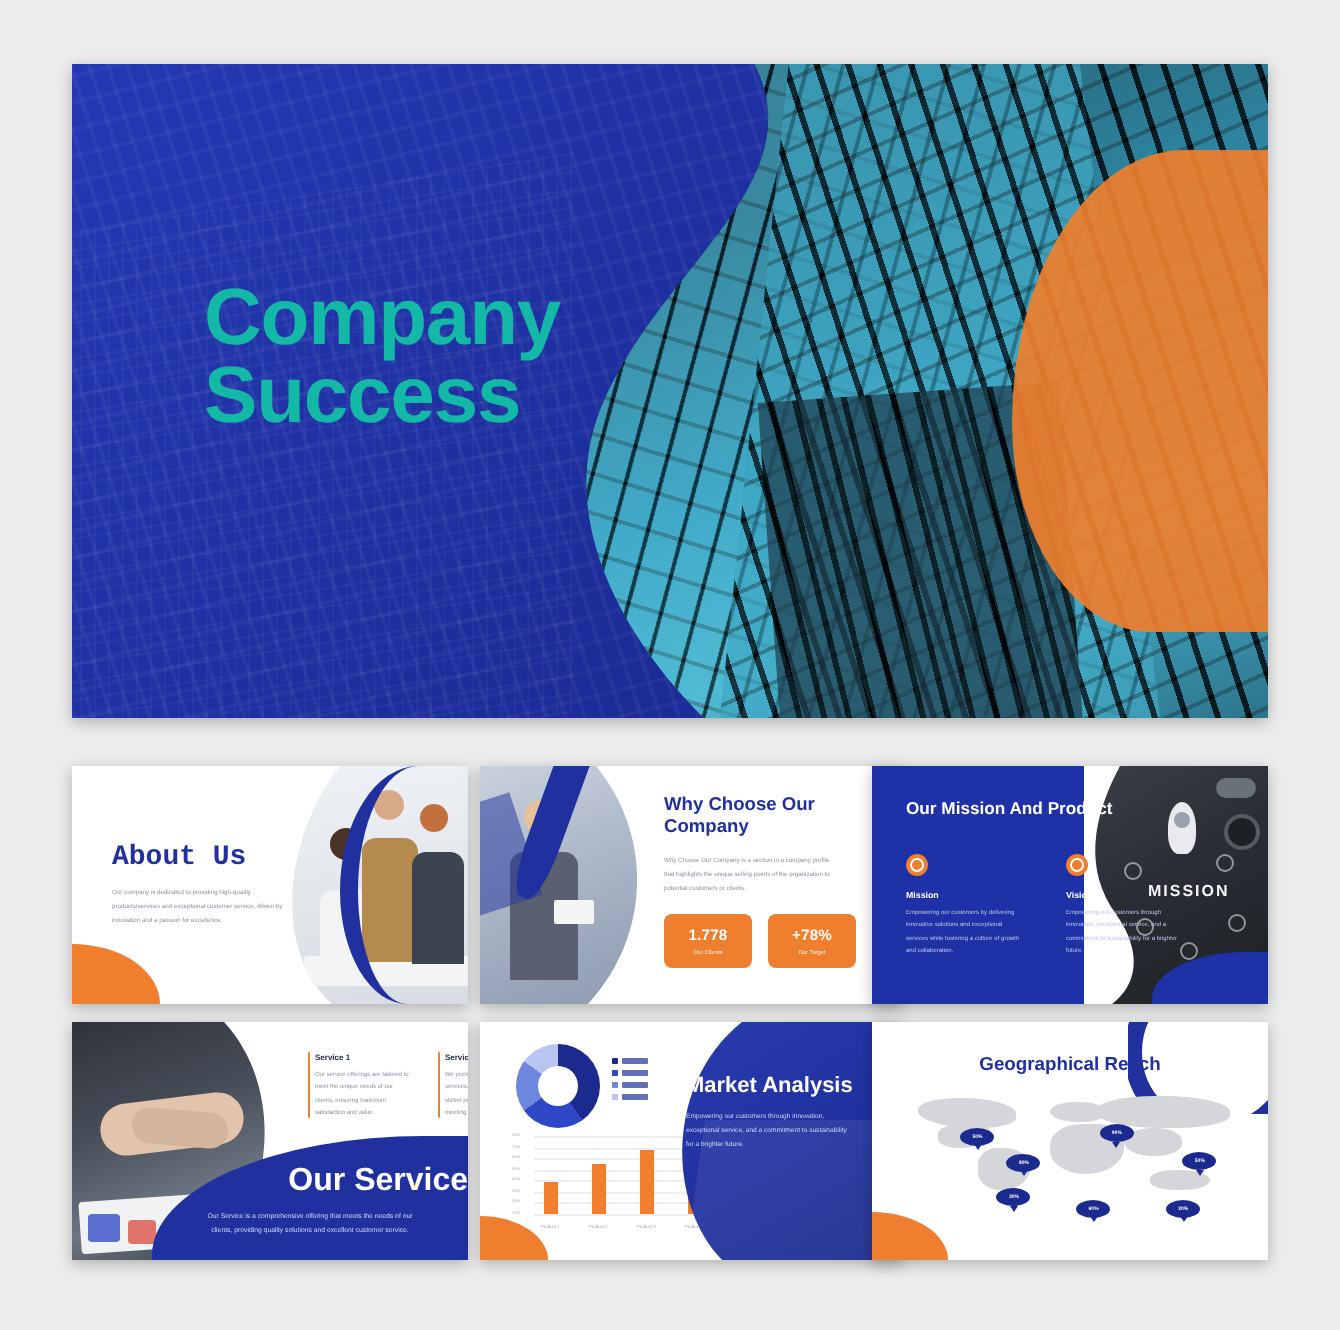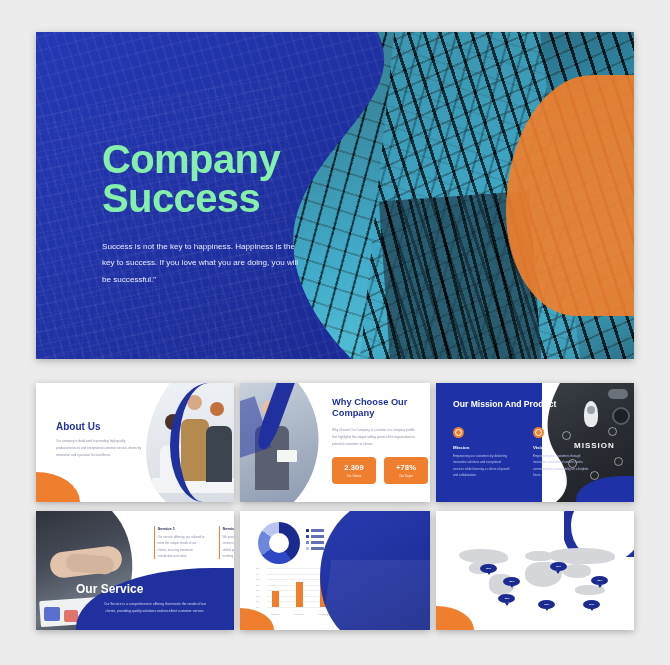--- a/index.html
+++ b/index.html
@@ -56,7 +56,7 @@
     background:#ef7f2e;opacity:.92;
     border-top-left-radius:72% 60%;border-bottom-left-radius:58% 46%;}
   .hero-text{position:absolute;left:66px;top:108px;width:290px;z-index:6;}
-  .hero-title{color:#86efac;font-size:40px;line-height:.97;font-weight:700;
+  .hero-title{color:#14b8a6;font-size:40px;line-height:.97;font-weight:700;
     letter-spacing:-.6px;margin:0;}
   .hero-sub{color:#e7eaf8;font-size:8.1px;line-height:2.05;margin-top:21px;
     max-width:206px;}

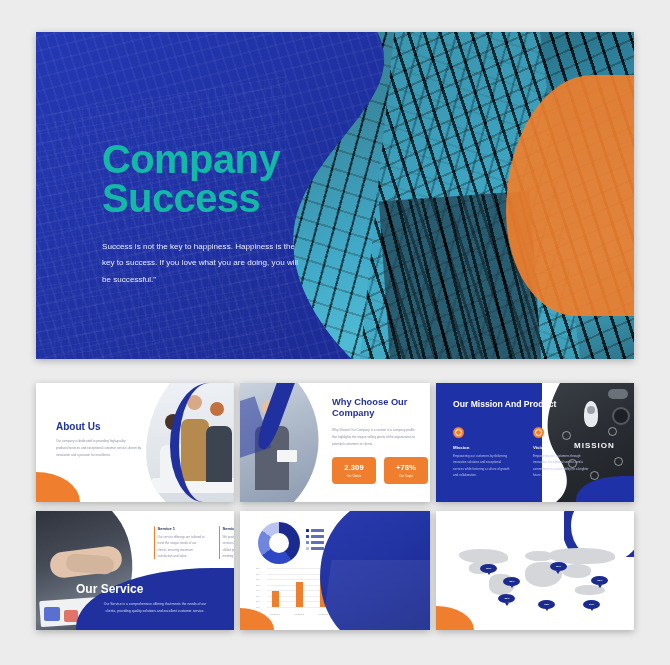--- a/index.html
+++ b/index.html
@@ -223,7 +223,6 @@
         <span>Company</span><br>
         <span>Success</span>
       </h1>
-      <div class="hero-sub">Success is not the key to happiness. Happiness is the key to success. If you love what you are doing, you will be successful."</div>
     </div>
   </div>
 

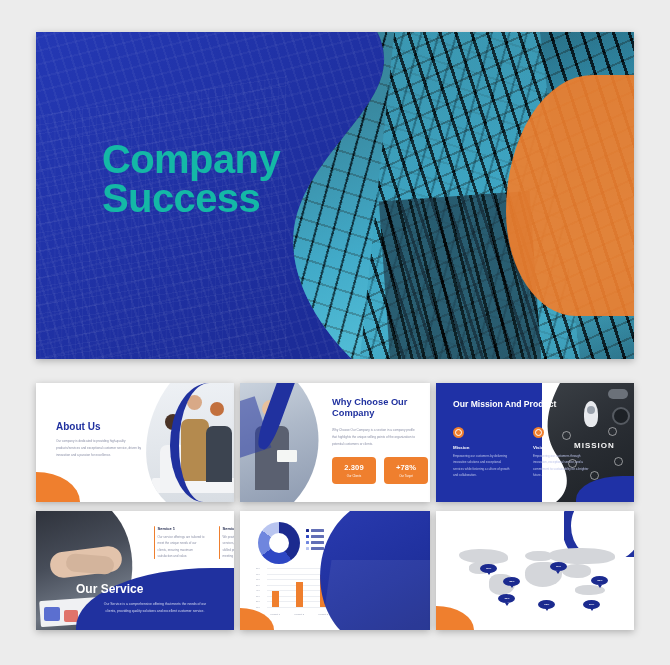--- a/index.html
+++ b/index.html
@@ -65,7 +65,7 @@
   .r2{top:383px;height:119px;}
   .r3{top:511px;height:119px;}
   .cL{left:36px;width:198px;}
-  .cM{left:240px;width:190px;}
+  .cM{left:240px;width:190px;padding-left:21px;}
   .cR{left:436px;width:198px;}
 
   .h-navy{color:#20319f;font-weight:700;}

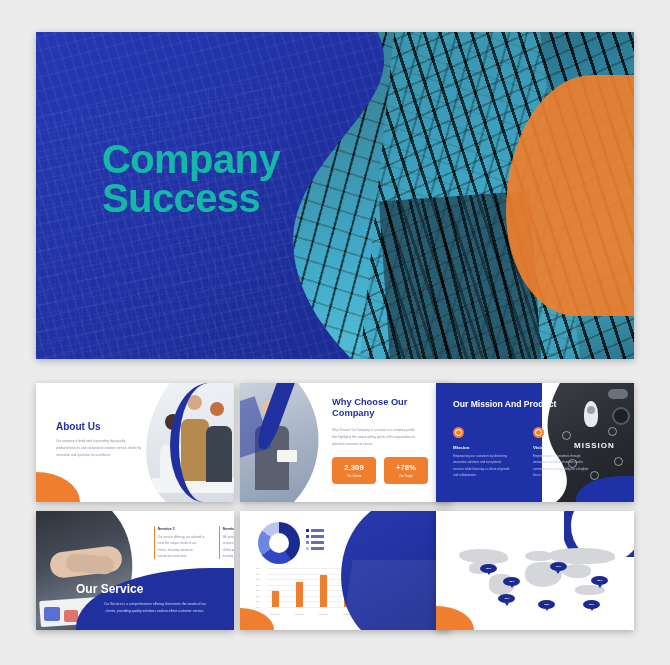--- a/index.html
+++ b/index.html
@@ -82,7 +82,7 @@
     border-left:9px solid #20319f;border-radius:72% 0 0 62%/62% 0 0 56%;
     box-sizing:border-box;}
   .au-txt{position:absolute;left:20px;top:38px;width:86px;}
-  .au-txt h3{margin:0 0 6px 0;font-size:10px;}
+  .au-txt h3{margin:0 0 6px 0;font-size:14px;font-family:Liberation Mono, monospace;}
 
   
   .pp{position:absolute;border-radius:50%;}

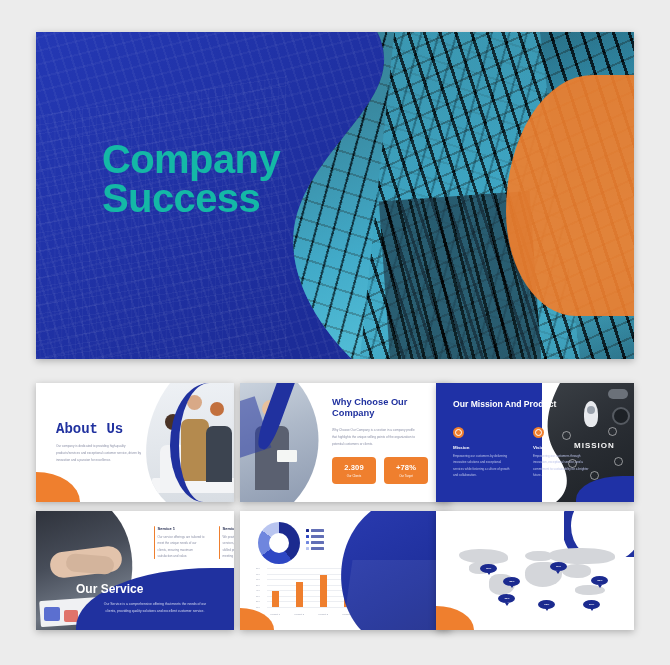--- a/index.html
+++ b/index.html
@@ -262,7 +262,7 @@
 
     <div class="stats">
       <div class="stat">
-        <b>2.309</b>
+        <b>1.778</b>
         <span>Our Clients</span>
       </div>
       <div class="stat">

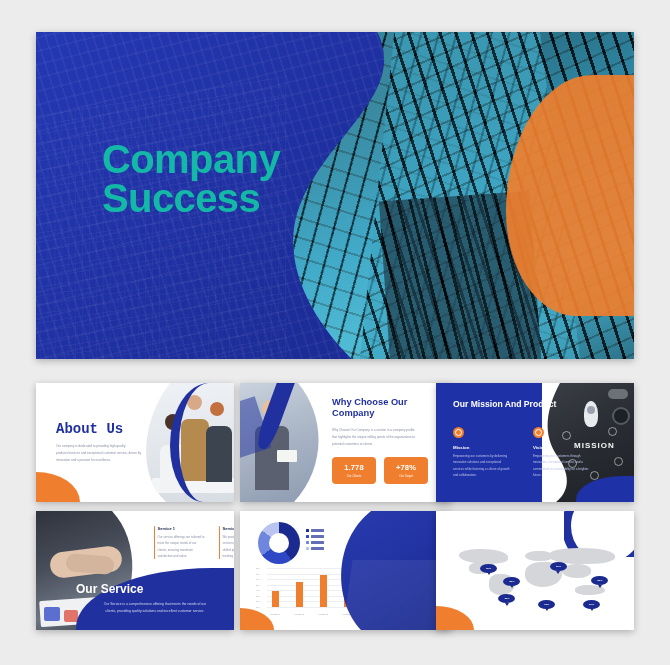--- a/index.html
+++ b/index.html
@@ -402,6 +402,7 @@
   <div class="slide r3 cR">
     <div class="gr-arc"></div>
     <div class="gr-orange"></div>
+    <div class="gr-head">Geographical Reach</div>
     <div class="map" id="world-map">
         <div class="land" style="left: 4%; top: 6%; width: 30%; height: 20%; border-radius: 40% 55% 35% 60%;"></div>
         <div class="land" style="left: 10%; top: 24%; width: 16%; height: 16%; border-radius: 45% 35% 60% 40%;"></div>

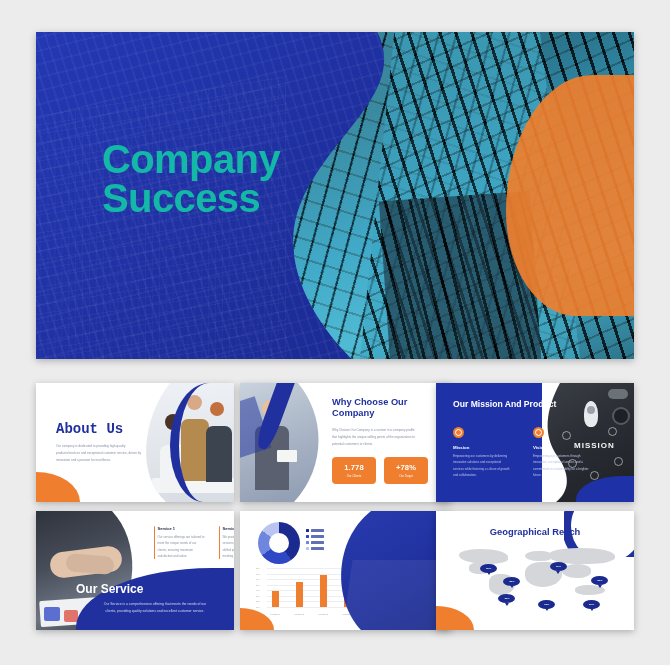--- a/index.html
+++ b/index.html
@@ -396,6 +396,10 @@
     <div class="ma-blue">
       <div class="ma-lap"></div>
     </div>
+    <div class="ma-txt">
+      <h3>Market Analysis</h3>
+      <p>Empowering our customers through innovation, exceptional service, and a commitment to sustainability for a brighter future.</p>
+    </div>
     <div class="ma-orange"></div>
   </div>
 

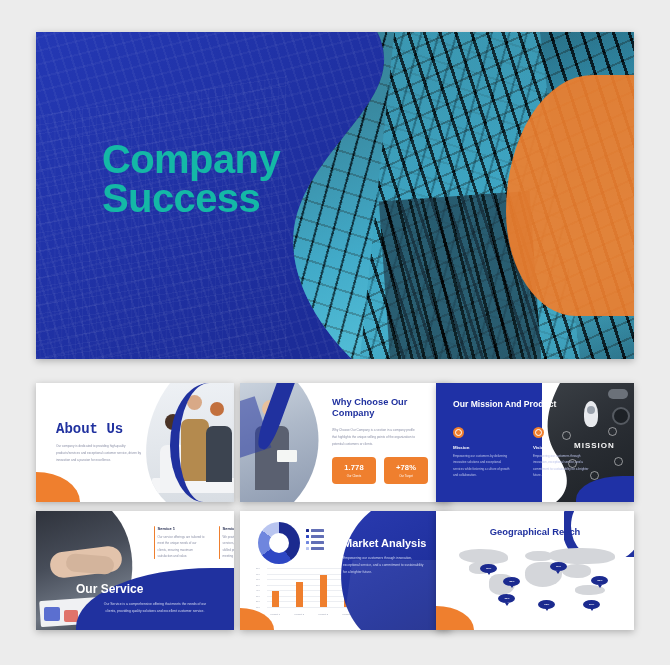--- a/index.html
+++ b/index.html
@@ -148,7 +148,7 @@
     background:#f0f1f3;border-radius:2px;transform:rotate(-4deg);}
   .os-blue{position:absolute;right:0;bottom:0;width:158px;height:62px;
     background:#20319f;border-top-left-radius:86% 96%;}
-  .os-blue h3{margin:0;color:#fff;font-size:12px;font-weight:700;text-align:left;
+  .os-blue h3{margin:0;color:#fff;font-size:16px;font-weight:700;text-align:right;
     padding-top:14px;}
   .os-blue p{margin:5px auto 0;color:#d3d9f2;font-size:3.4px;line-height:2.1;
     text-align:center;width:104px;}

